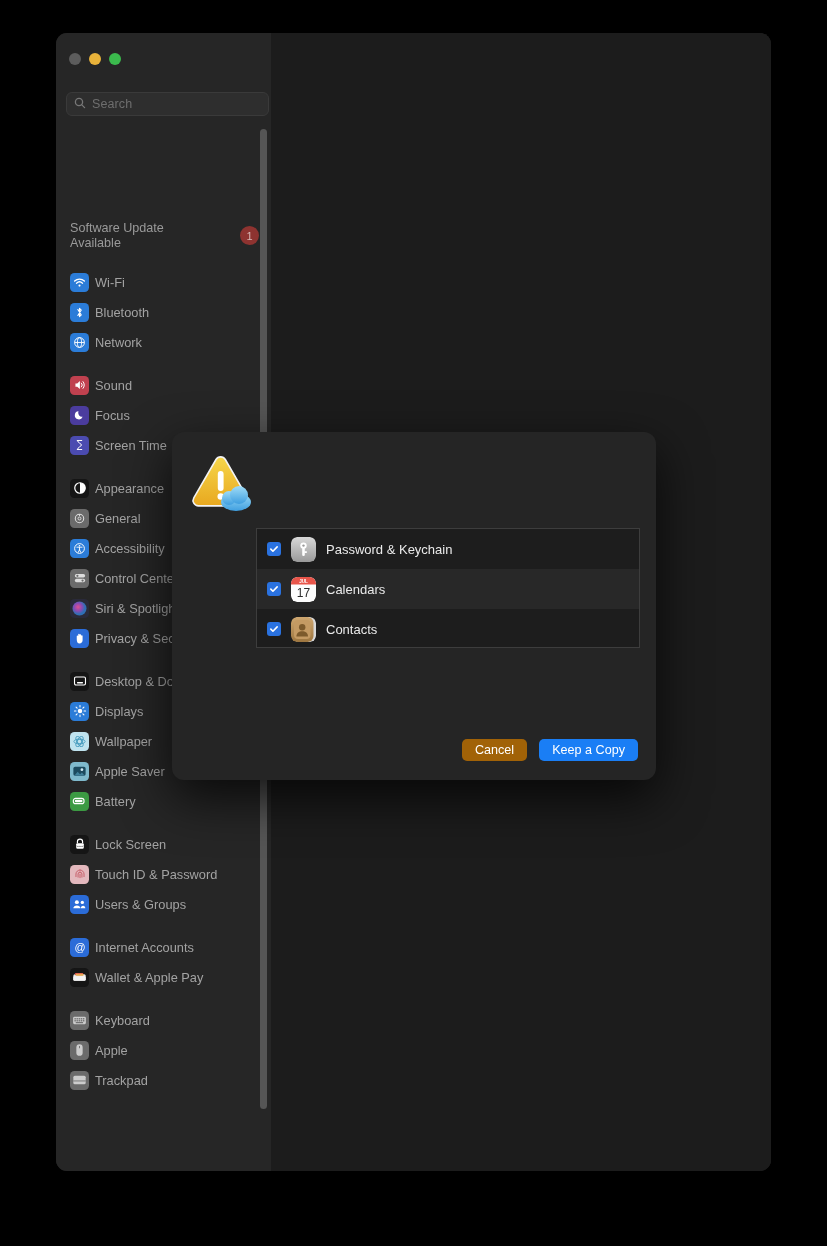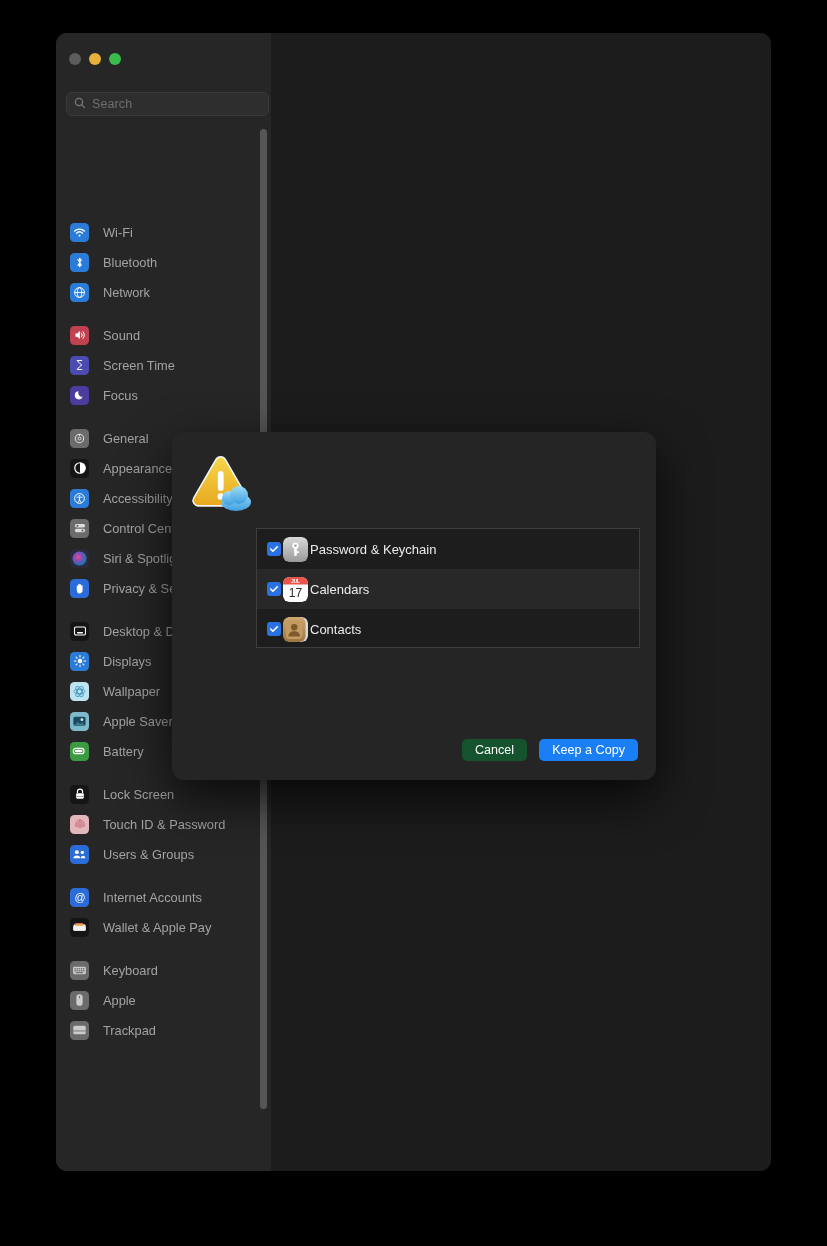--- a/index.html
+++ b/index.html
@@ -285,6 +285,10 @@
     <div id="nav">
       <div class="nav-spacer-top"></div>
 
+      <div class="nav-update">
+        <span class="lbl">Software Update Available</span>
+        <span class="badge">1</span>
+      </div>
 
       <div class="nav-group">
         <div class="nav-item">

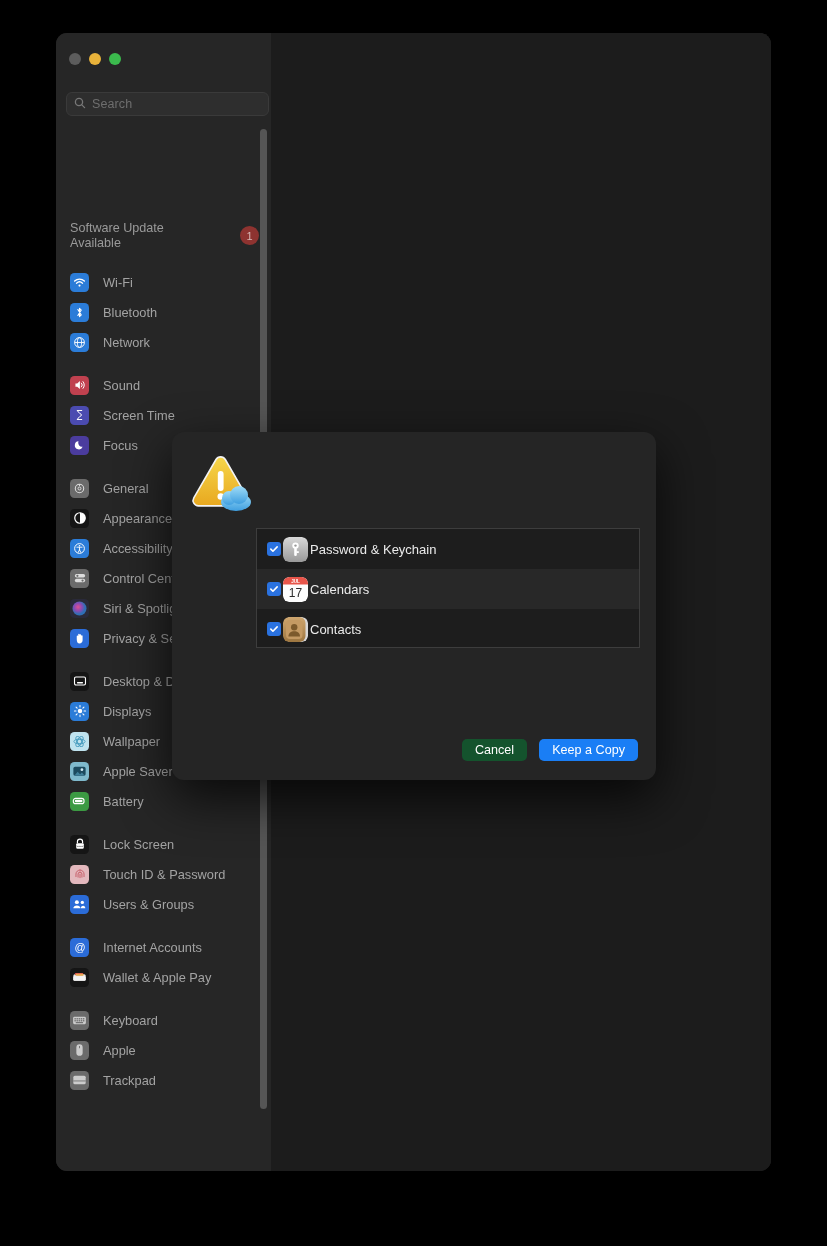--- a/index.html
+++ b/index.html
@@ -108,7 +108,7 @@
     align-items: center;
     height: 30px;
     padding-left: 14px;
-    gap: 14px;
+    gap: 6px;
     text-align: center;
   }
   .nav-item .lbl {

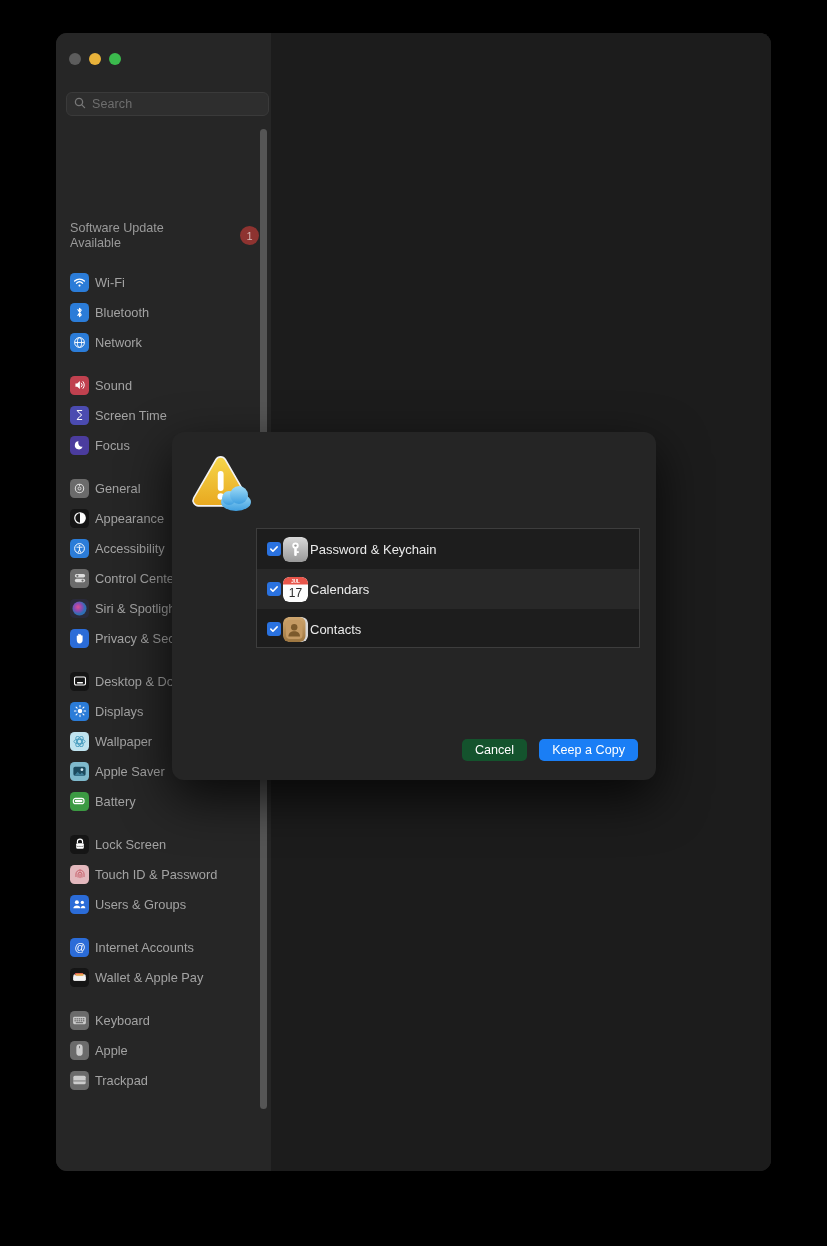--- a/index.html
+++ b/index.html
@@ -332,20 +332,20 @@
           <span class="lbl">Sound</span>
         </div>
         <div class="nav-item">
+          <span class="ico" style="background:#4b3c9e">
+            <svg width="12" height="12" viewBox="0 0 16 16">
+                <path d="M11.5 10.4A5.2 5.2 0 0 1 6 3.1a5.4 5.4 0 1 0 5.5 7.3z" fill="#fff"></path>
+              </svg>
+          </span>
+          <span class="lbl">Focus</span>
+        </div>
+        <div class="nav-item">
           <span class="ico" style="background:#4b4bb0">
             <svg width="11" height="12" viewBox="0 0 12 16">
                 <path d="M3 2h6M3 14h6M3.4 2.4c0 3 5.2 3.4 5.2 5.6 0 2.2-5.2 2.6-5.2 5.6" fill="none" stroke="#fff" stroke-width="1.3" stroke-linecap="round"></path>
               </svg>
           </span>
           <span class="lbl">Screen Time</span>
-        </div>
-        <div class="nav-item">
-          <span class="ico" style="background:#4b3c9e">
-            <svg width="12" height="12" viewBox="0 0 16 16">
-                <path d="M11.5 10.4A5.2 5.2 0 0 1 6 3.1a5.4 5.4 0 1 0 5.5 7.3z" fill="#fff"></path>
-              </svg>
-          </span>
-          <span class="lbl">Focus</span>
         </div>
       </div>
 

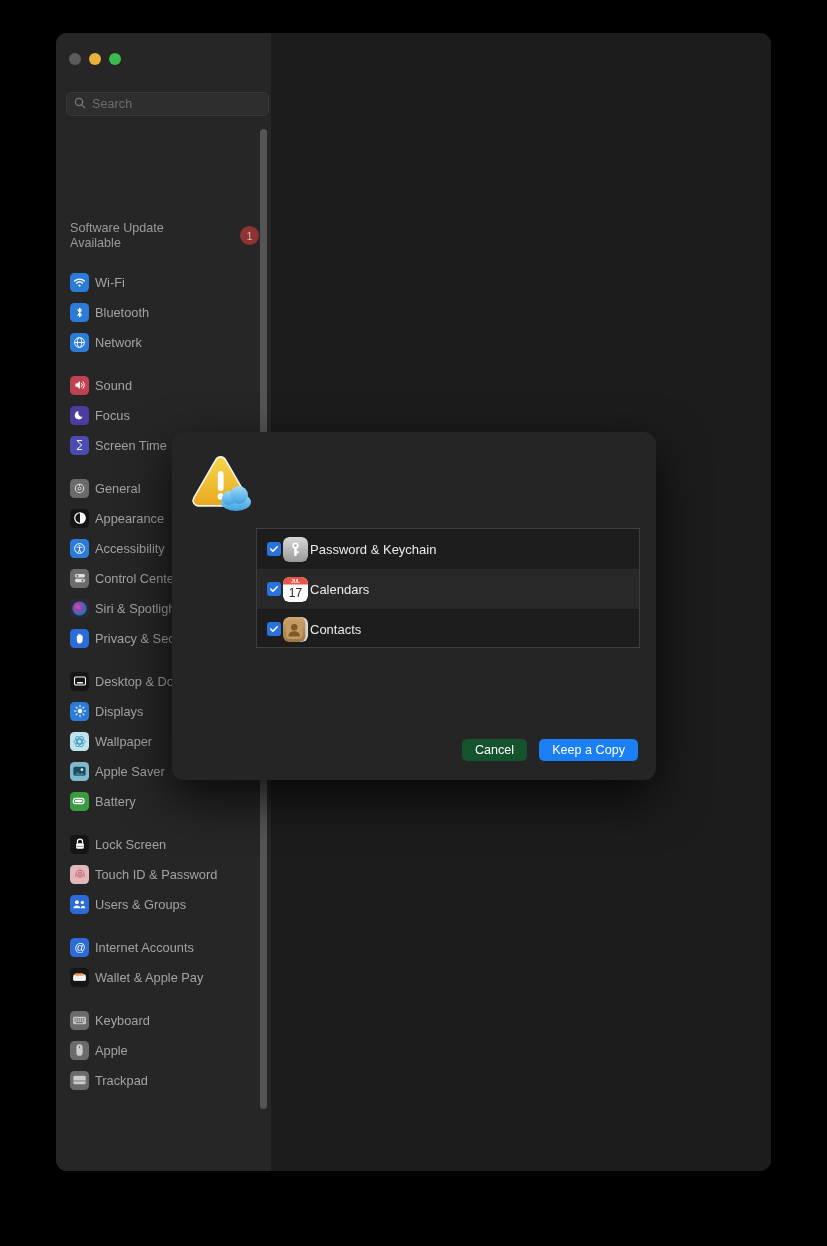--- a/index.html
+++ b/index.html
@@ -351,6 +351,15 @@
 
       <div class="nav-group">
         <div class="nav-item">
+          <span class="ico" style="background:#151515">
+            <svg width="14" height="14" viewBox="0 0 16 16">
+                <circle cx="8" cy="8" r="6" fill="none" stroke="#fff" stroke-width="1.4"></circle>
+                <path d="M8 2a6 6 0 0 1 0 12z" fill="#fff"></path>
+              </svg>
+          </span>
+          <span class="lbl">Appearance</span>
+        </div>
+        <div class="nav-item">
           <span class="ico" style="background:#6b6b6b">
             <svg width="13" height="13" viewBox="0 0 16 16">
                 <circle cx="8" cy="8" r="5.2" fill="none" stroke="#ddd" stroke-width="1.3"></circle>
@@ -359,15 +368,6 @@
               </svg>
           </span>
           <span class="lbl">General</span>
-        </div>
-        <div class="nav-item">
-          <span class="ico" style="background:#151515">
-            <svg width="14" height="14" viewBox="0 0 16 16">
-                <circle cx="8" cy="8" r="6" fill="none" stroke="#fff" stroke-width="1.4"></circle>
-                <path d="M8 2a6 6 0 0 1 0 12z" fill="#fff"></path>
-              </svg>
-          </span>
-          <span class="lbl">Appearance</span>
         </div>
         <div class="nav-item">
           <span class="ico" style="background:#2b7cd8">

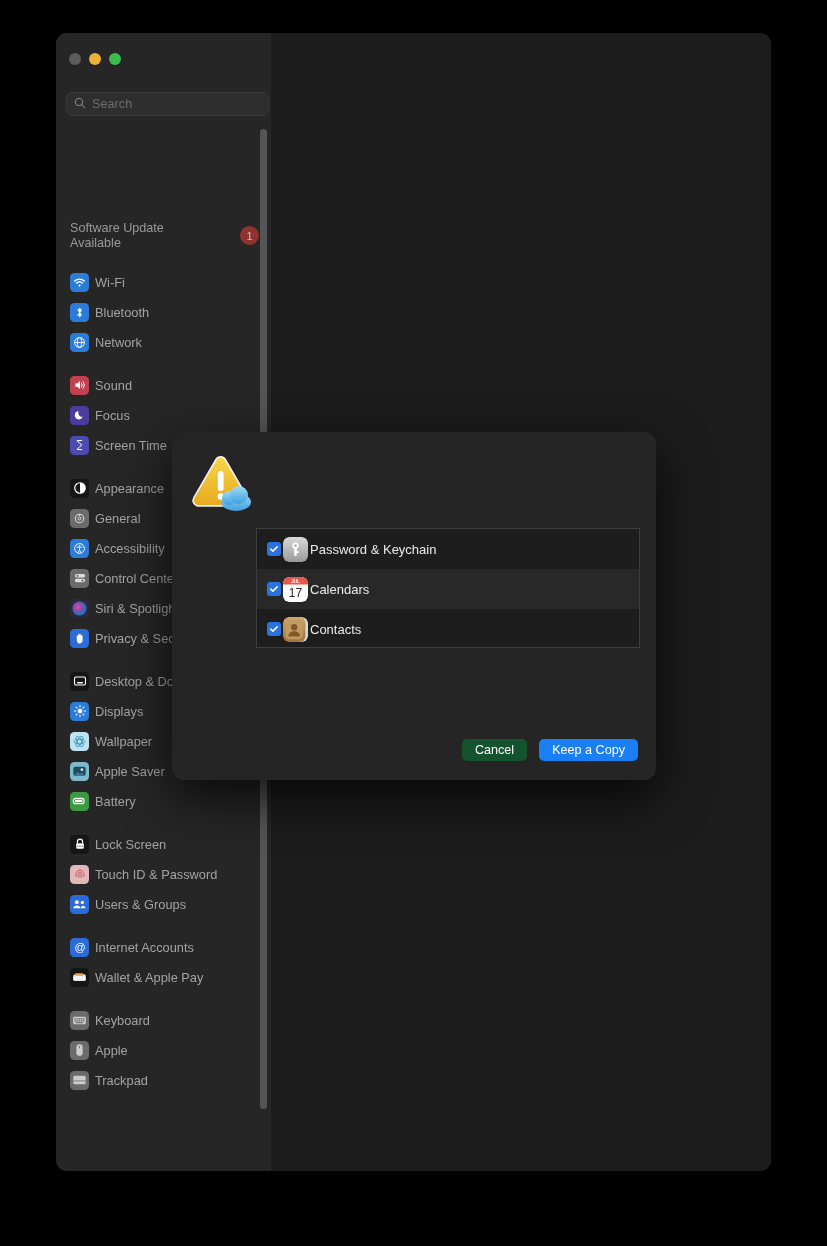--- a/index.html
+++ b/index.html
@@ -208,7 +208,7 @@
     display: flex;
     align-items: center;
     padding-left: 10px;
-    gap: 2px;
+    gap: 10px;
   }
   .row.alt { background: #282828; }
 

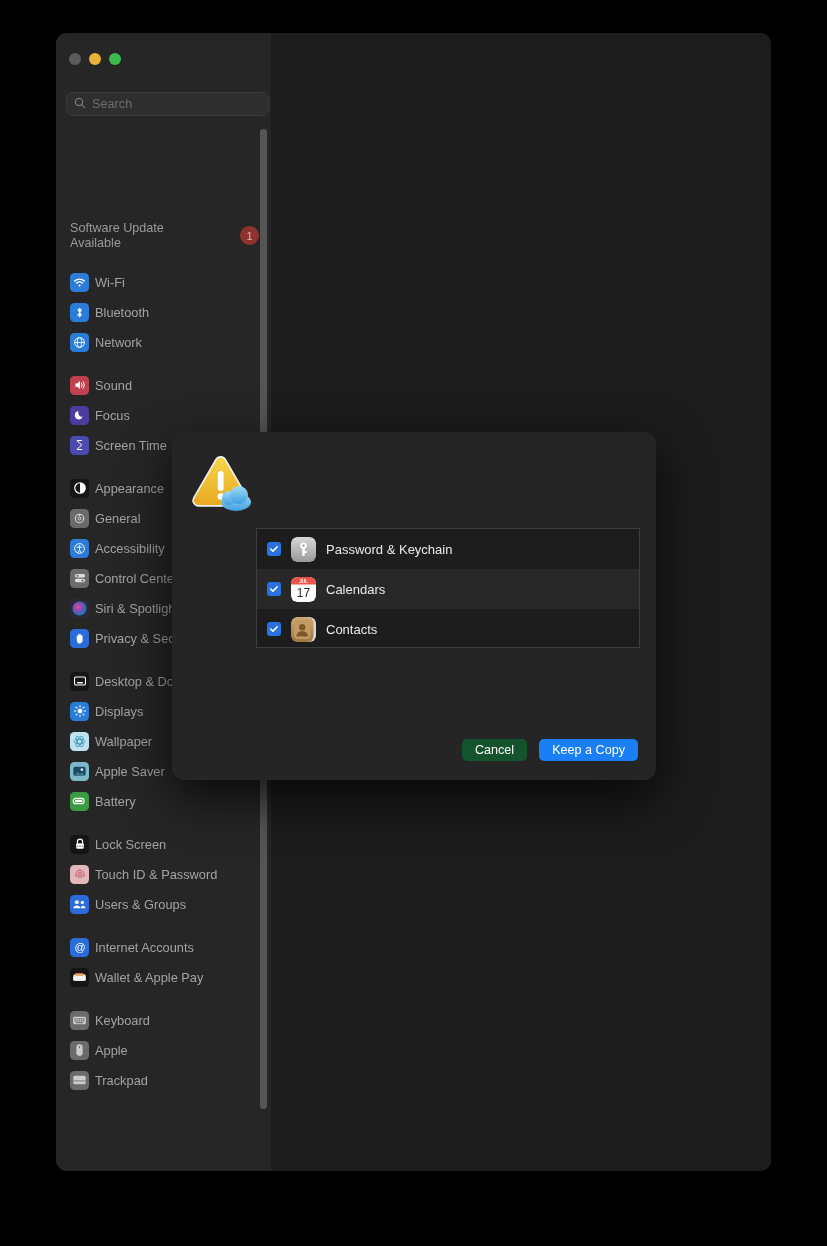--- a/index.html
+++ b/index.html
@@ -256,7 +256,7 @@
     font-family: "Liberation Sans", sans-serif;
     white-space: nowrap;
   }
-  .btn.cancel  { background: #14532d; }
+  .btn.cancel  { background: #a16207; }
   .btn.primary { background: #1a7ef5; }
 </style>
 </head>

